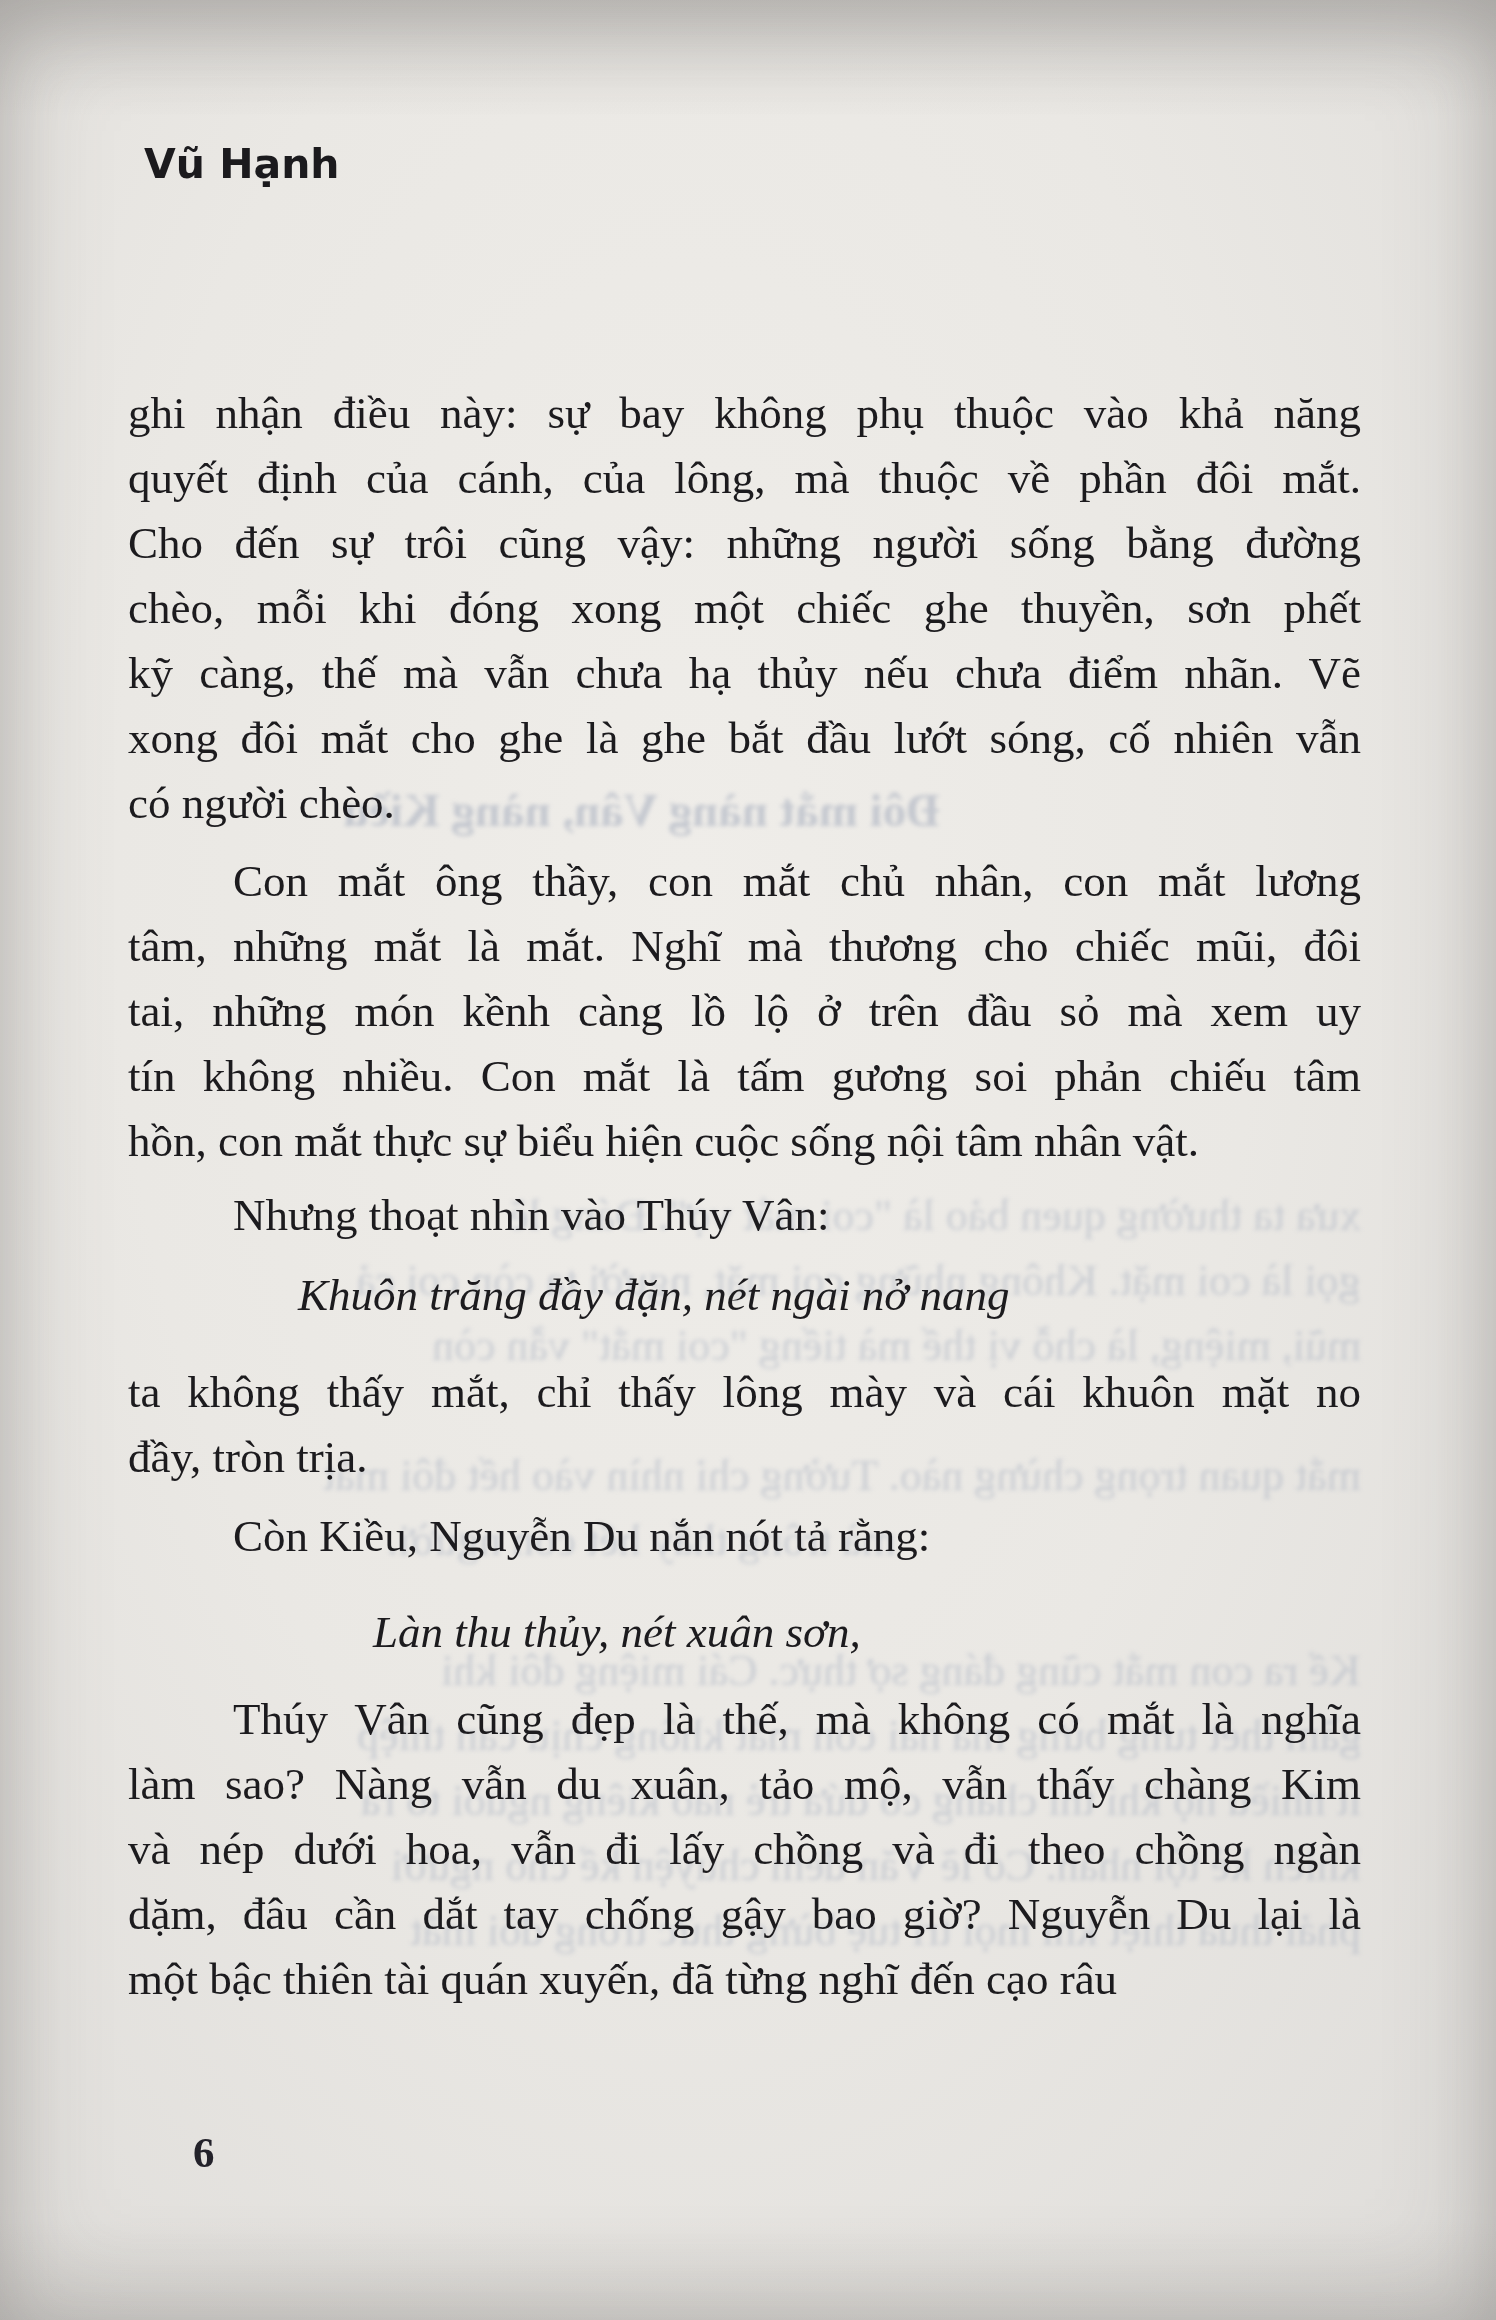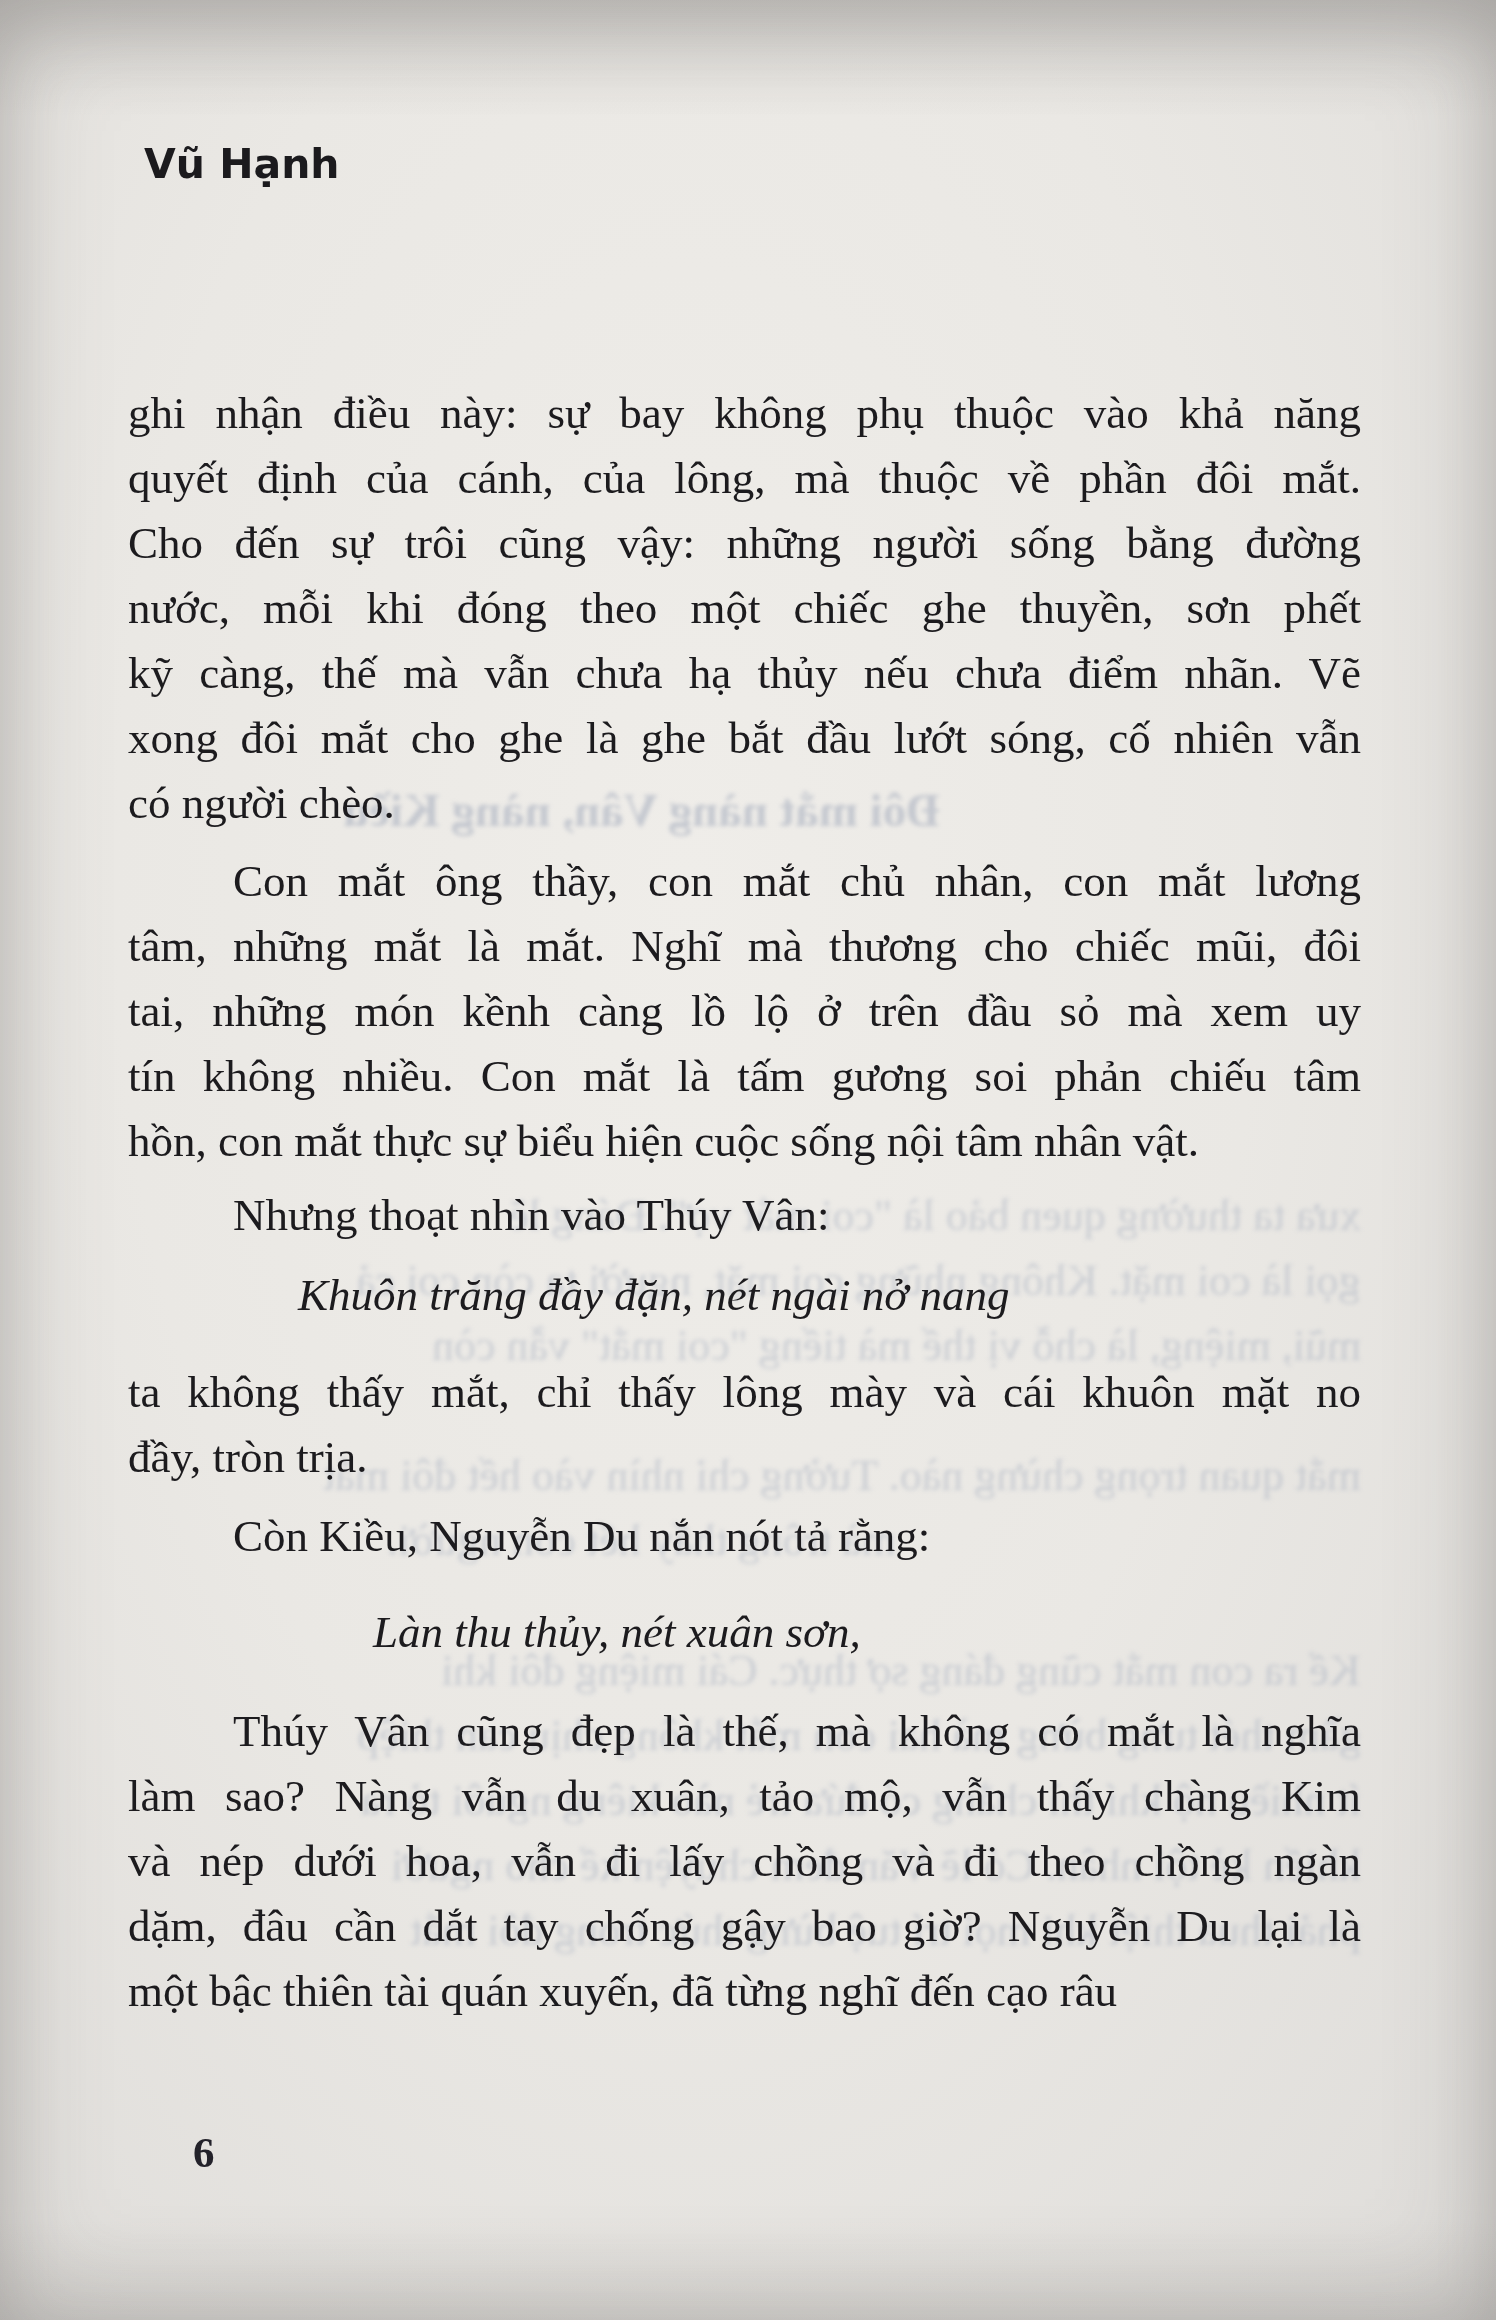--- a/index.html
+++ b/index.html
@@ -74,7 +74,7 @@
         <div class="line just">ghi nhận điều này: sự bay không phụ thuộc vào khả năng</div>
         <div class="line just">quyết định của cánh, của lông, mà thuộc về phần đôi mắt.</div>
         <div class="line just">Cho đến sự trôi cũng vậy: những người sống bằng đường</div>
-        <div class="line just">nước, mỗi khi đóng theo một chiếc ghe thuyền, sơn phết</div>
+        <div class="line just">chèo, mỗi khi đóng xong một chiếc ghe thuyền, sơn phết</div>
         <div class="line just">kỹ càng, thế mà vẫn chưa hạ thủy nếu chưa điểm nhãn. Vẽ</div>
         <div class="line just">xong đôi mắt cho ghe là ghe bắt đầu lướt sóng, cố nhiên vẫn</div>
         <div class="line">có người chèo.</div>

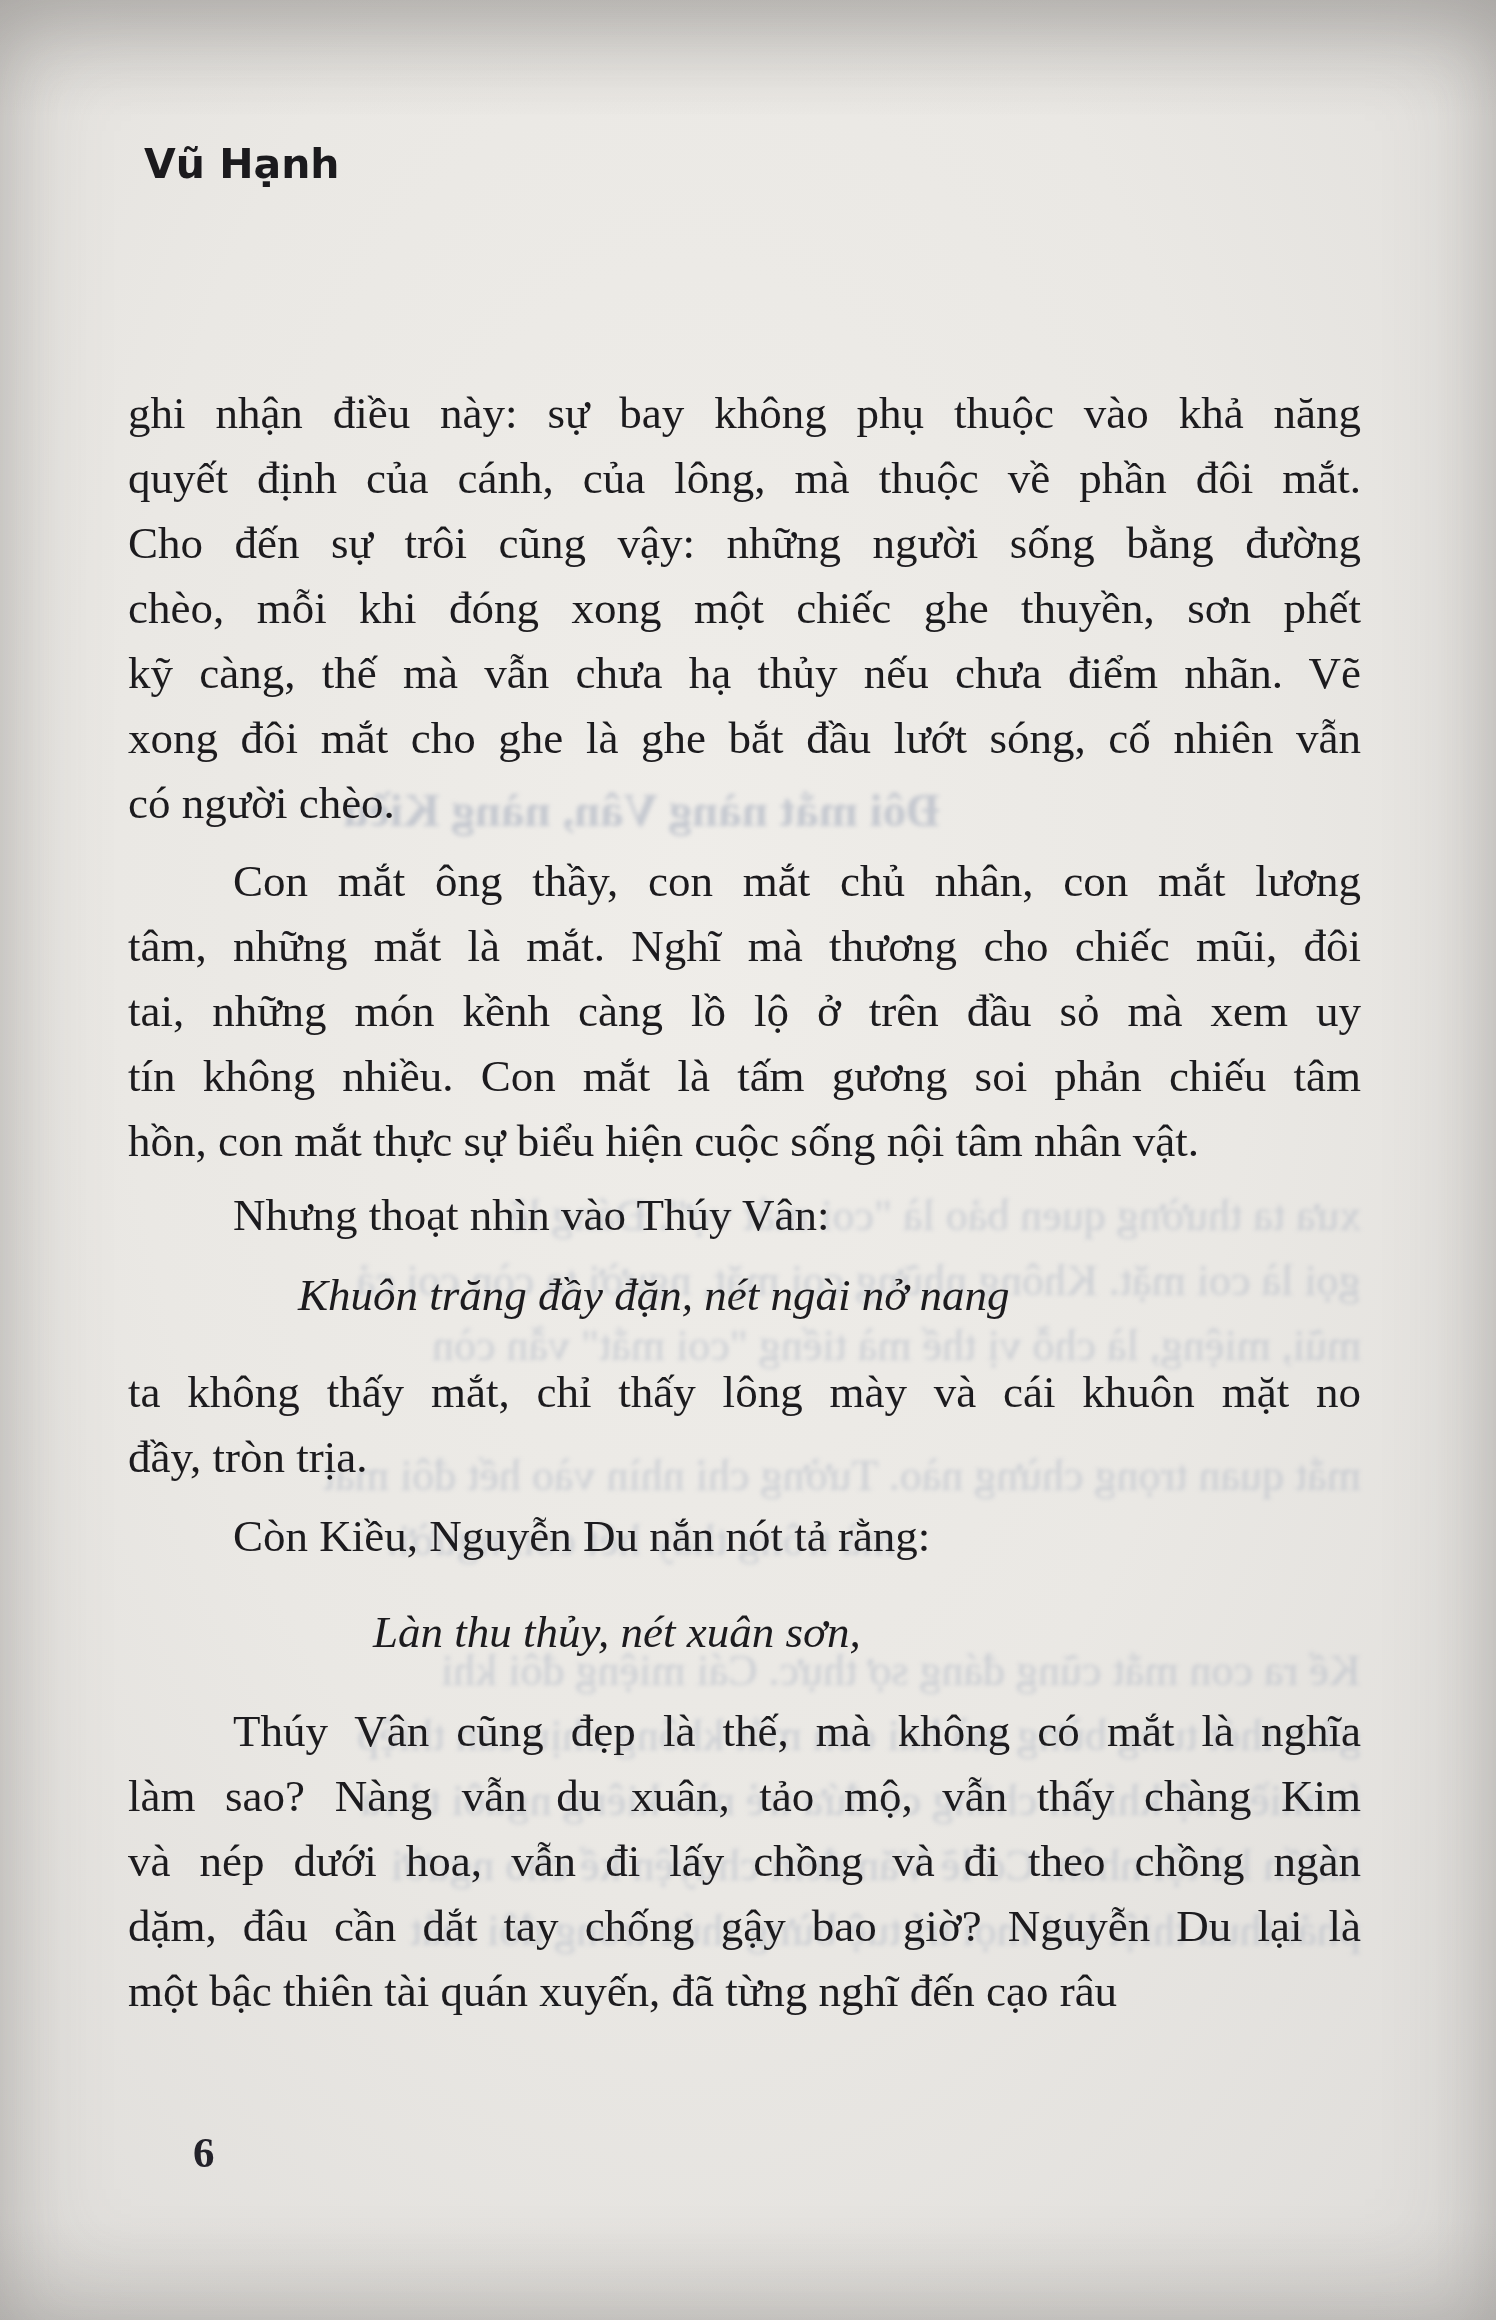--- a/index.html
+++ b/index.html
@@ -102,7 +102,7 @@
     <div class="para quote" style="margin-top:31px;">
         <div class="line" style="padding-left: 245px;">Làn thu thủy, nét xuân sơn,</div>
       </div>
-    <div class="para" style="margin-top:34px;">
+    <div class="para" style="margin-top:22px;">
         <div class="line just indent">Thúy Vân cũng đẹp là thế, mà không có mắt là nghĩa</div>
         <div class="line just">làm sao? Nàng vẫn du xuân, tảo mộ, vẫn thấy chàng Kim</div>
         <div class="line just">và nép dưới hoa, vẫn đi lấy chồng và đi theo chồng ngàn</div>

